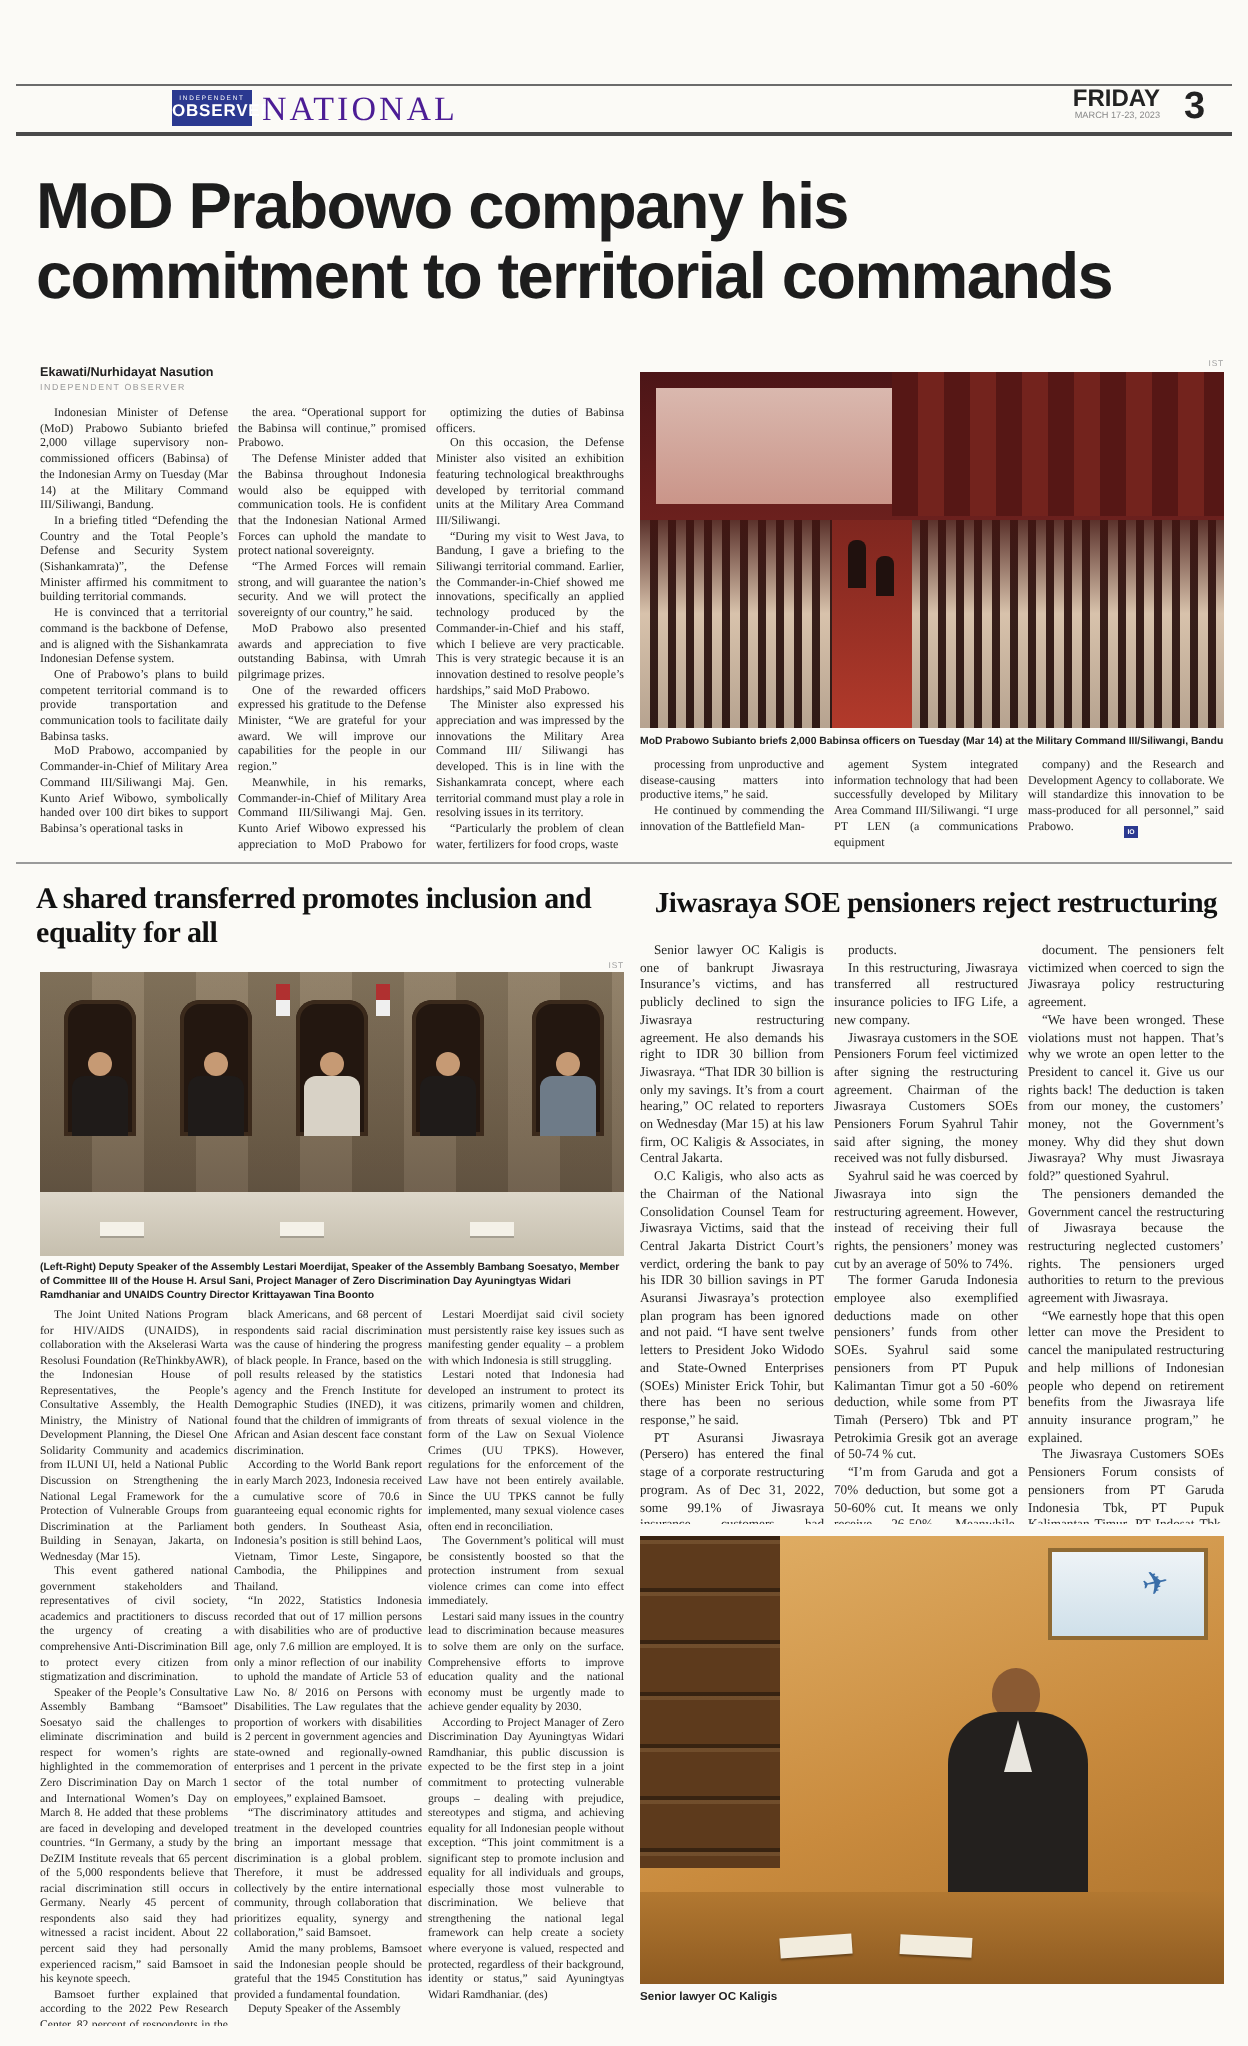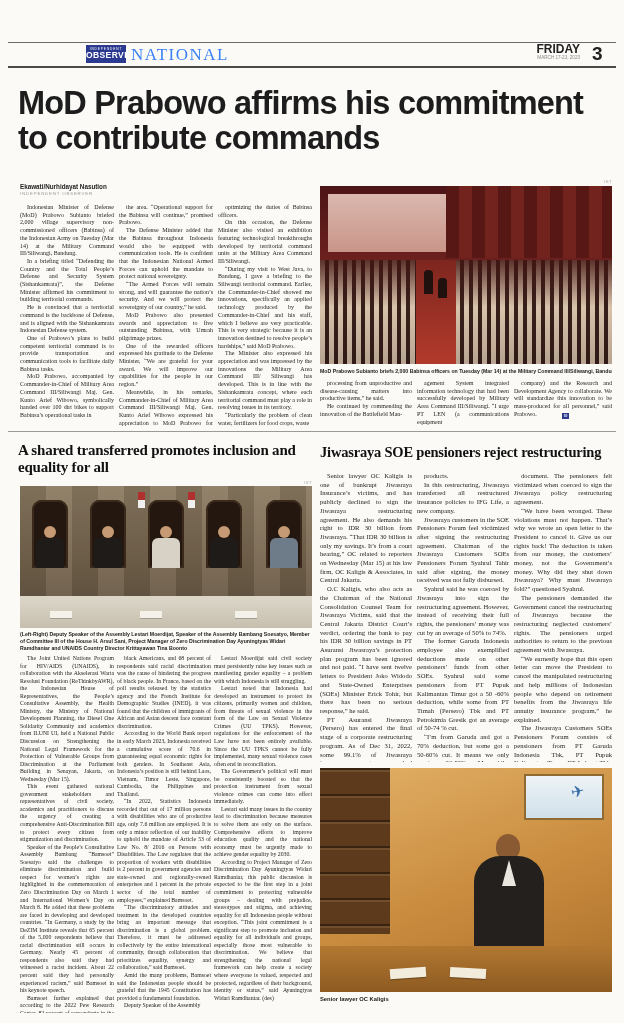--- a/index.html
+++ b/index.html
@@ -13,7 +13,7 @@
   .brand { position:absolute; left:86px; top:45px; width:40px; height:18px; background:#2b3990; color:#fff; text-align:center; font-family:"Liberation Sans",sans-serif; }
   .brand-top { font-size:3.2px; letter-spacing:.9px; padding-top:2px; line-height:4px; }
   .brand-bottom { font-size:8.5px; font-weight:bold; letter-spacing:.4px; line-height:9px; }
-  .section-title { position:absolute; left:131px; top:45px; font-family:"Liberation Serif",serif; font-size:17px; letter-spacing:1.5px; color:#3b82f6; }
+  .section-title { position:absolute; left:131px; top:45px; font-family:"Liberation Serif",serif; font-size:17px; letter-spacing:1.5px; color:#4c1d95; }
   .dateblock { position:absolute; left:430px; top:44px; width:150px; text-align:right; font-family:"Liberation Sans",sans-serif; }
   .dateblock .day { font-size:12px; font-weight:bold; color:#222; line-height:11px; }
   .dateblock .date { font-size:4.6px; color:#888; line-height:6px; }

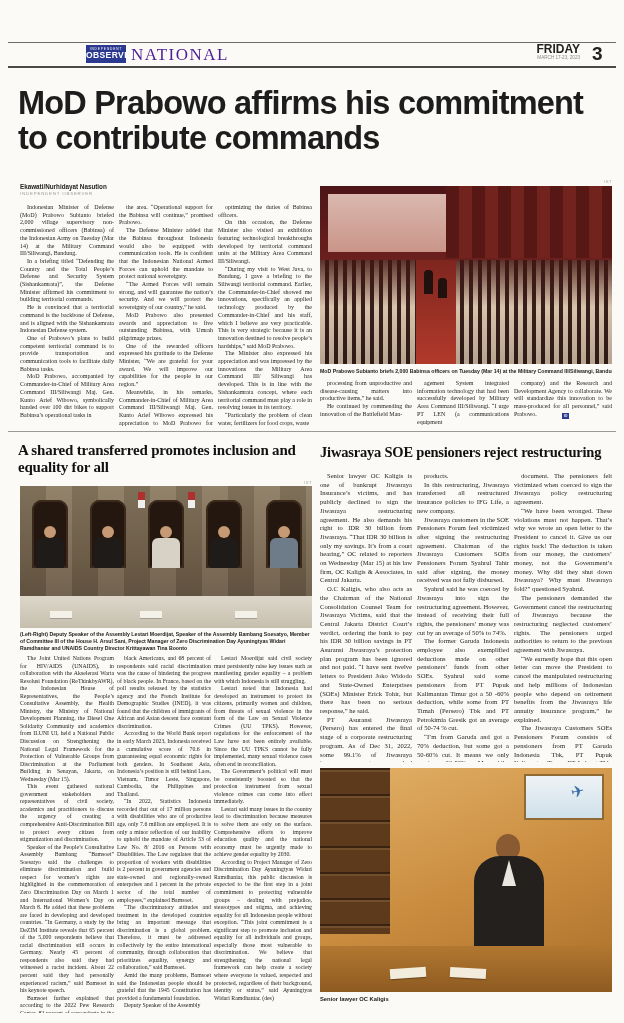--- a/index.html
+++ b/index.html
@@ -93,7 +93,7 @@
 <div class="pagenum">3</div>
 <div class="rule r2"></div>
 
-<h1 class="lead-headline">MoD Prabowo affirms his commitment to contribute commands</h1>
+<h1 class="lead-headline">MoD Prabowo company his commitment to territorial commands</h1>
 
 <div class="byline">
   <div class="name">Ekawati/Nurhidayat Nasution</div>

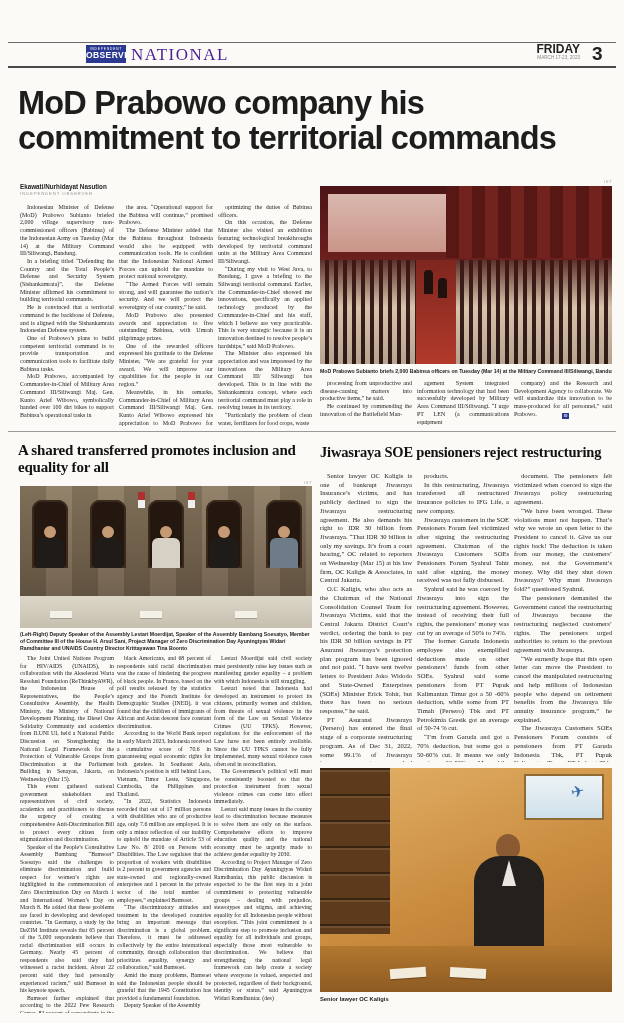--- a/index.html
+++ b/index.html
@@ -23,7 +23,7 @@
   .lead-headline { position:absolute; left:18px; top:86px; width:588px; font-family:"Liberation Sans",sans-serif; font-size:32.5px; line-height:35px; font-weight:bold; letter-spacing:-.8px; color:#1d1d1d; }
   .sec-headline { position:absolute; font-family:"Liberation Serif",serif; color:#111; }
   .h-inclusion { left:18px; top:442px; width:300px; font-size:15px; line-height:17px; letter-spacing:-.2px; }
-  .h-jiwasraya { left:320px; top:444px; width:296px; font-size:14.5px; letter-spacing:-.2px; white-space:nowrap; overflow:hidden; }
+  .h-jiwasraya { left:320px; top:444px; width:296px; font-size:14.5px; letter-spacing:-.2px; white-space:nowrap; overflow:hidden;text-align:center; }
 
   
   .byline { position:absolute; left:20px; top:183px; font-family:"Liberation Sans",sans-serif; }

